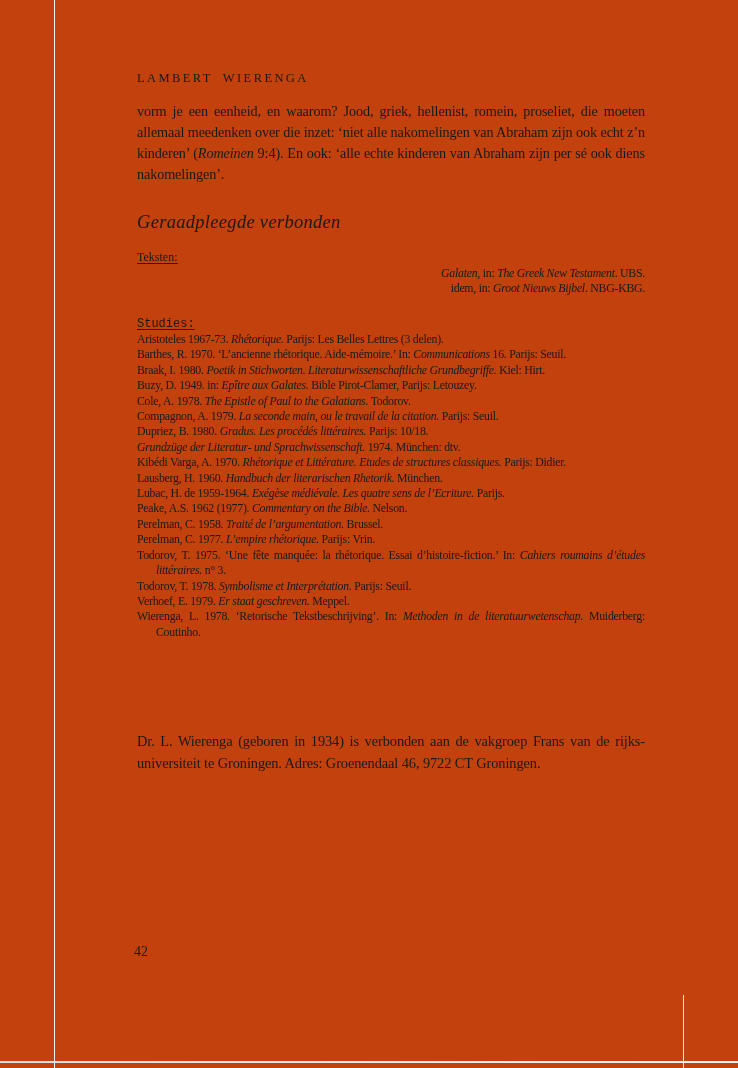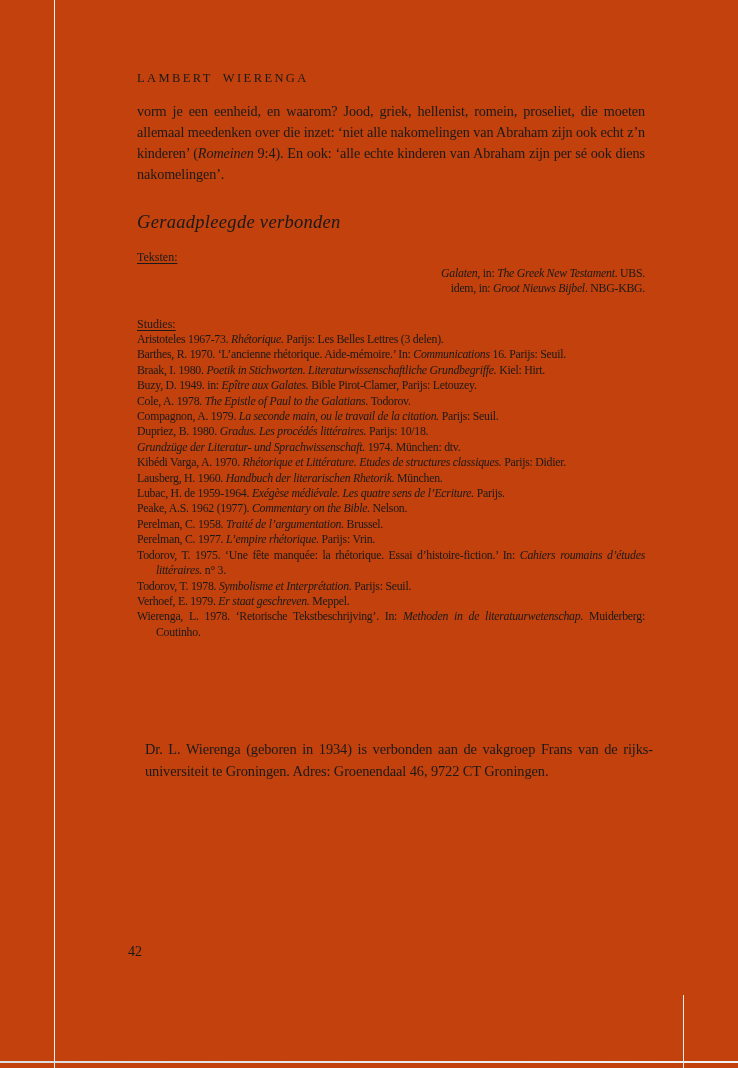--- a/index.html
+++ b/index.html
@@ -25,7 +25,7 @@
   }
   .teksten-label{top:250px;}
   .teksten-list{position:absolute;left:137px;top:266px;width:508px;}
-  .studies-label{top:317px;}
+  .studies-label{top:317px;font-family:Liberation Mono, monospace;}
   .studies-list{position:absolute;left:137px;top:332px;width:508px;}
   .bib-entry{
     margin:0;font-size:11.8px;line-height:15.4px;letter-spacing:-0.25px;

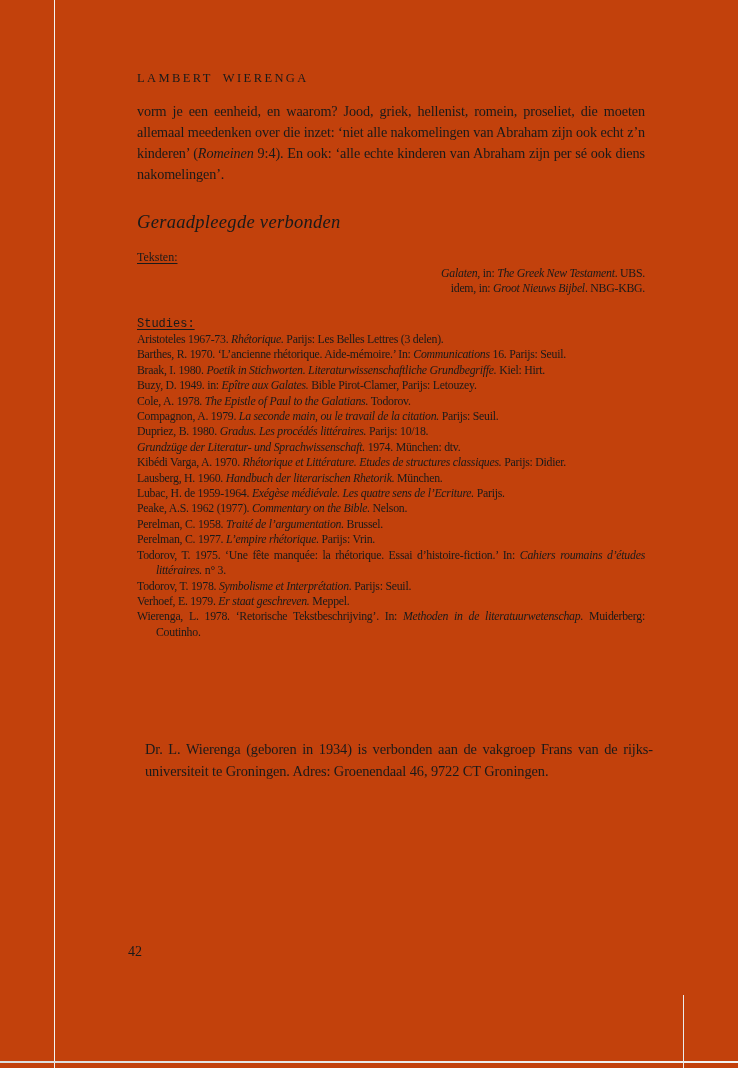--- a/index.html
+++ b/index.html
@@ -34,7 +34,7 @@
   .teksten-list .bib-entry{text-align:right;}
   .it{font-style:italic;}
   .author-note{
-    position:absolute;left:137px;top:731px;width:508px;margin:8px;
+    position:absolute;left:137px;top:731px;width:508px;margin:0;
     font-size:14.4px;line-height:21.5px;letter-spacing:-0.1px;text-align:justify;
   }
   .page-number{position:absolute;left:128px;top:944px;font-size:14px;}

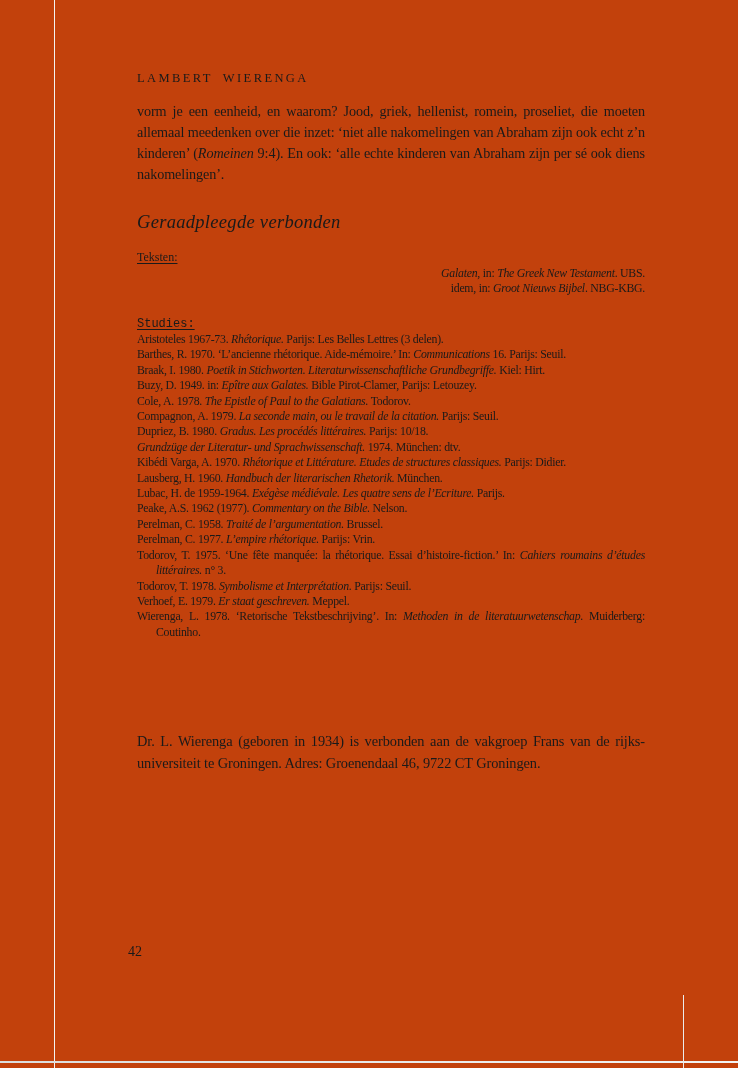--- a/index.html
+++ b/index.html
@@ -37,7 +37,7 @@
     position:absolute;left:137px;top:731px;width:508px;margin:0;
     font-size:14.4px;line-height:21.5px;letter-spacing:-0.1px;text-align:justify;
   }
-  .page-number{position:absolute;left:128px;top:944px;font-size:14px;}
+  .page-number{position:absolute;left:134px;top:944px;font-size:14px;}
   .edge-left{position:absolute;left:54px;top:0;width:1px;height:1068px;background:#f3f3f3;}
   .edge-bottom{position:absolute;left:0;top:1061px;width:738px;height:2px;
     background:linear-gradient(90deg,#dcdcdc 0%,#e7e7e7 45%,#f3f3f3 100%);}

